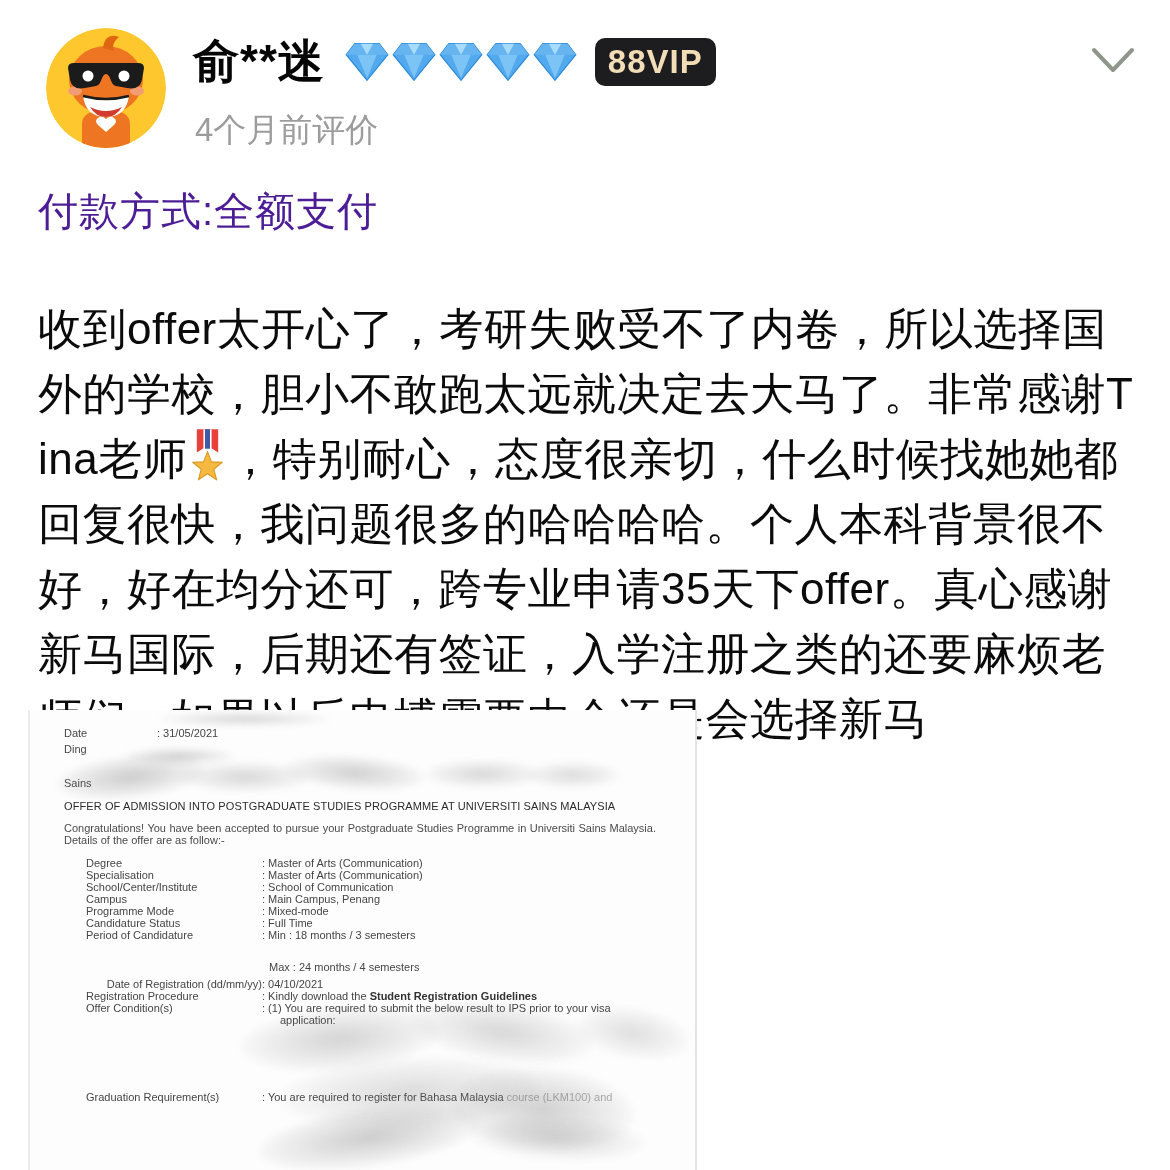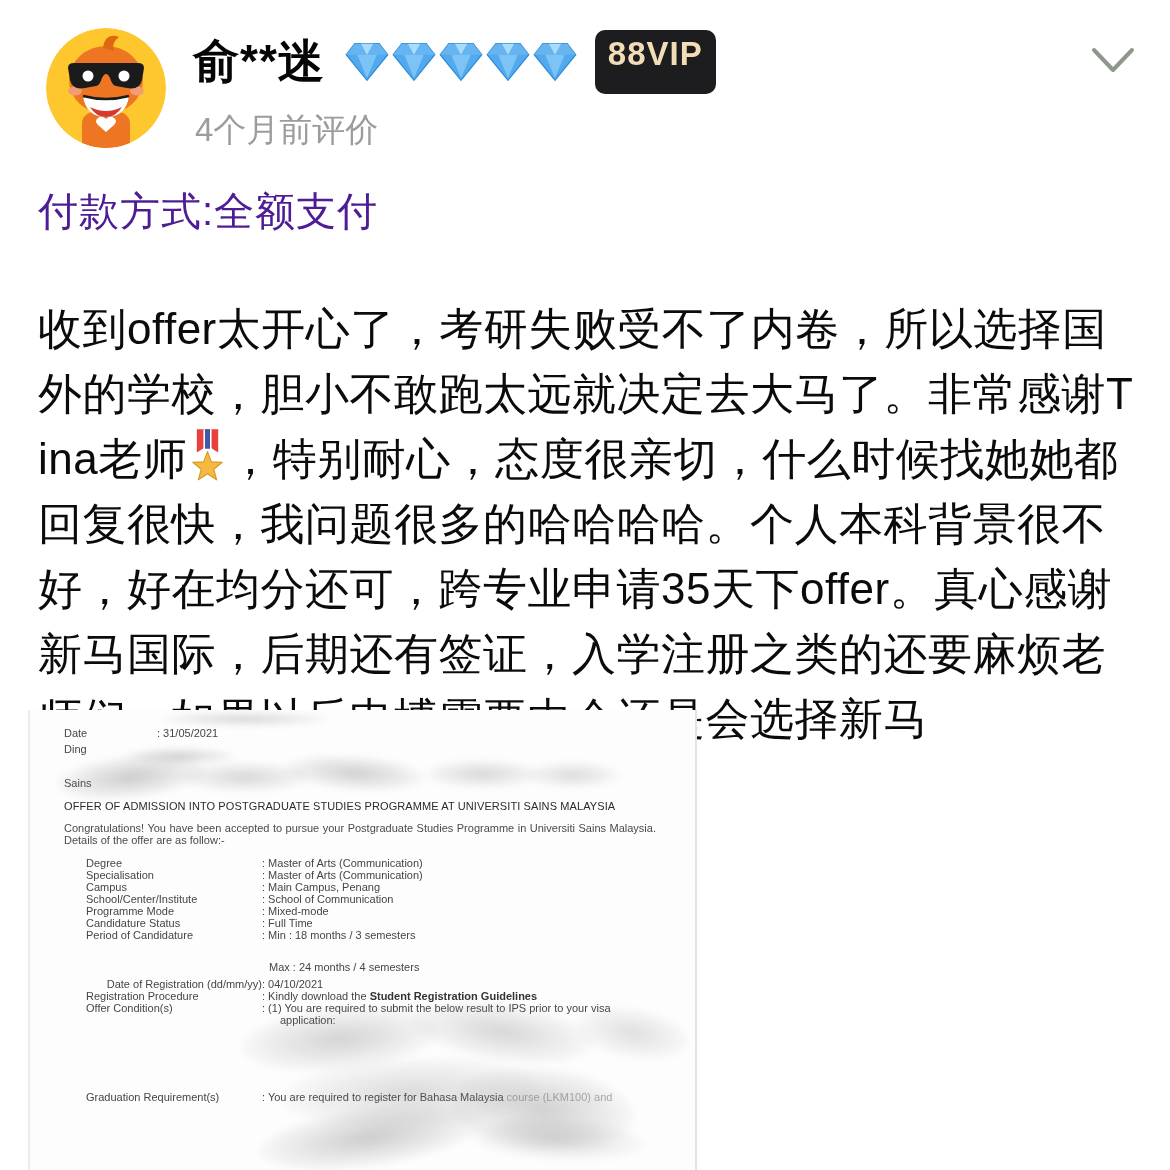--- a/index.html
+++ b/index.html
@@ -15,7 +15,7 @@
   .diamonds{display:flex;align-items:center;gap:3px;}
   .diamond{width:44px;height:40px;display:block;}
   .vip-badge{margin-left:12px;background:#1d1d1f;color:#f3ddb7;font-weight:700;
-    font-size:33px;line-height:48px;height:64px;padding:0 13px;border-radius:10px;letter-spacing:1px;}
+    font-size:33px;line-height:48px;height:48px;padding:0 13px;border-radius:10px;letter-spacing:1px;}
   .review-time{position:absolute;left:195px;top:108px;font-size:33px;color:#9c9c9c;}
   .chevron{position:absolute;left:1088px;top:38px;width:50px;height:44px;}
   

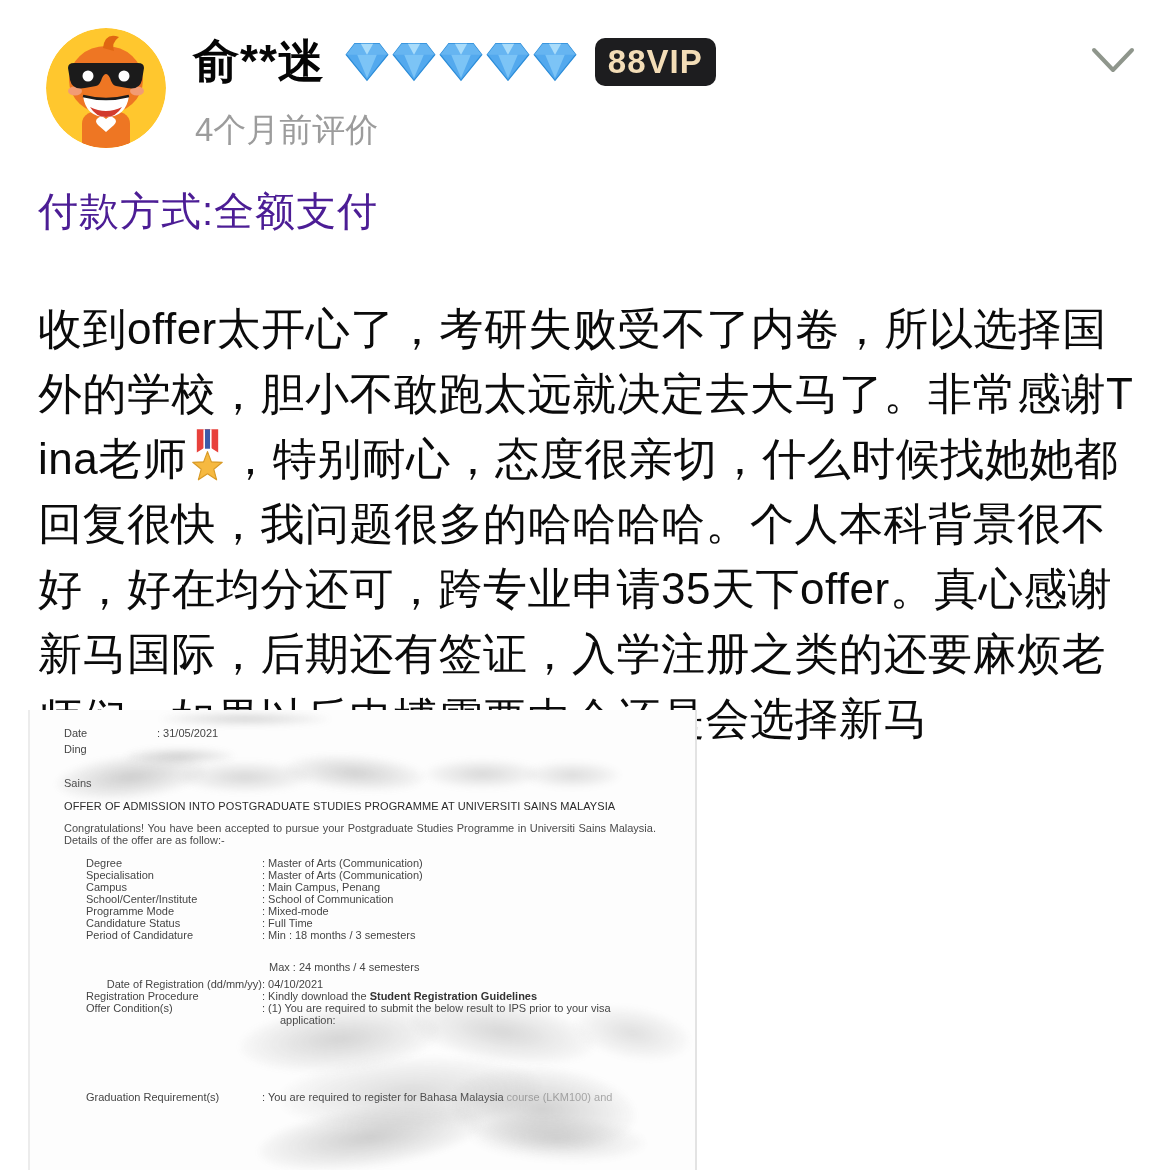--- a/index.html
+++ b/index.html
@@ -158,12 +158,12 @@
         <span class="dval">: Master of Arts (Communication)</span>
       </div>
       <div class="drow">
+        <span class="dlbl">School/Center/Institute</span>
+        <span class="dval">: School of Communication</span>
+      </div>
+      <div class="drow">
         <span class="dlbl">Campus</span>
         <span class="dval">: Main Campus, Penang</span>
-      </div>
-      <div class="drow">
-        <span class="dlbl">School/Center/Institute</span>
-        <span class="dval">: School of Communication</span>
       </div>
       <div class="drow">
         <span class="dlbl">Programme Mode</span>

